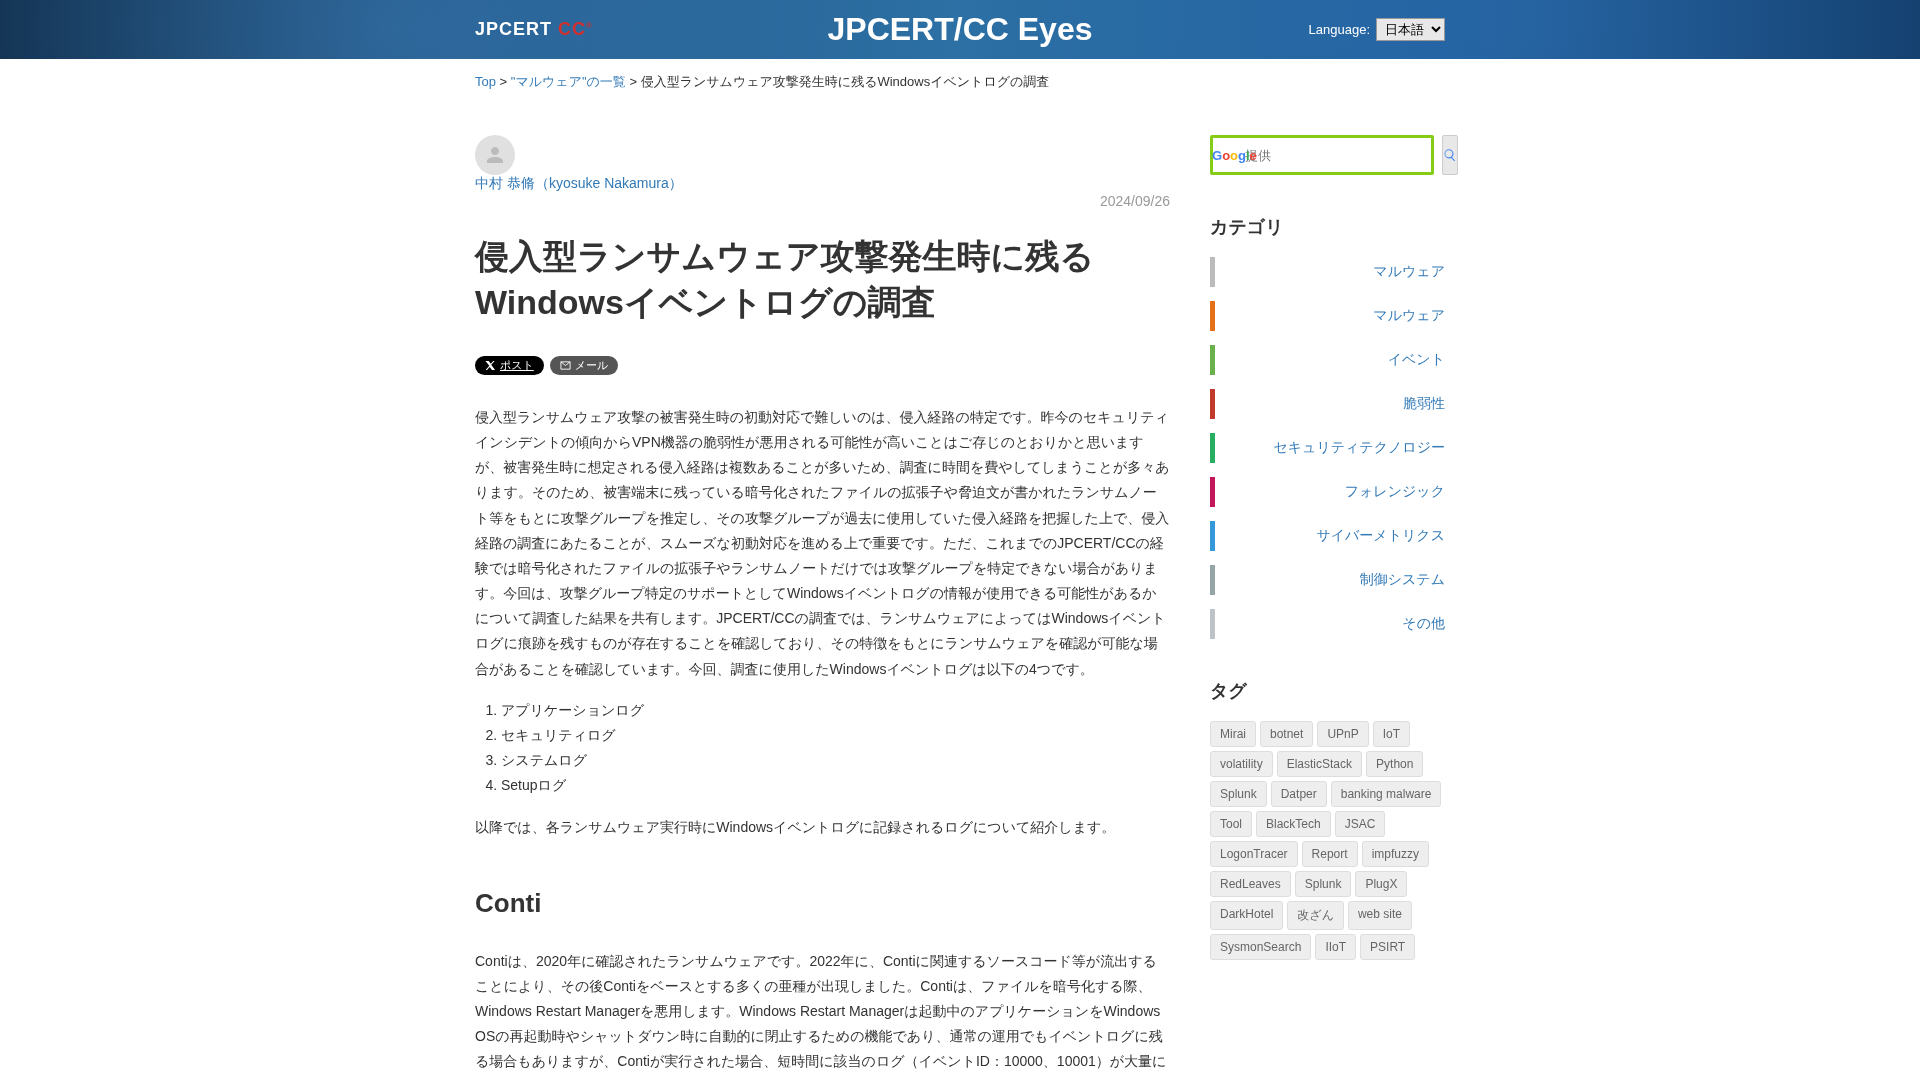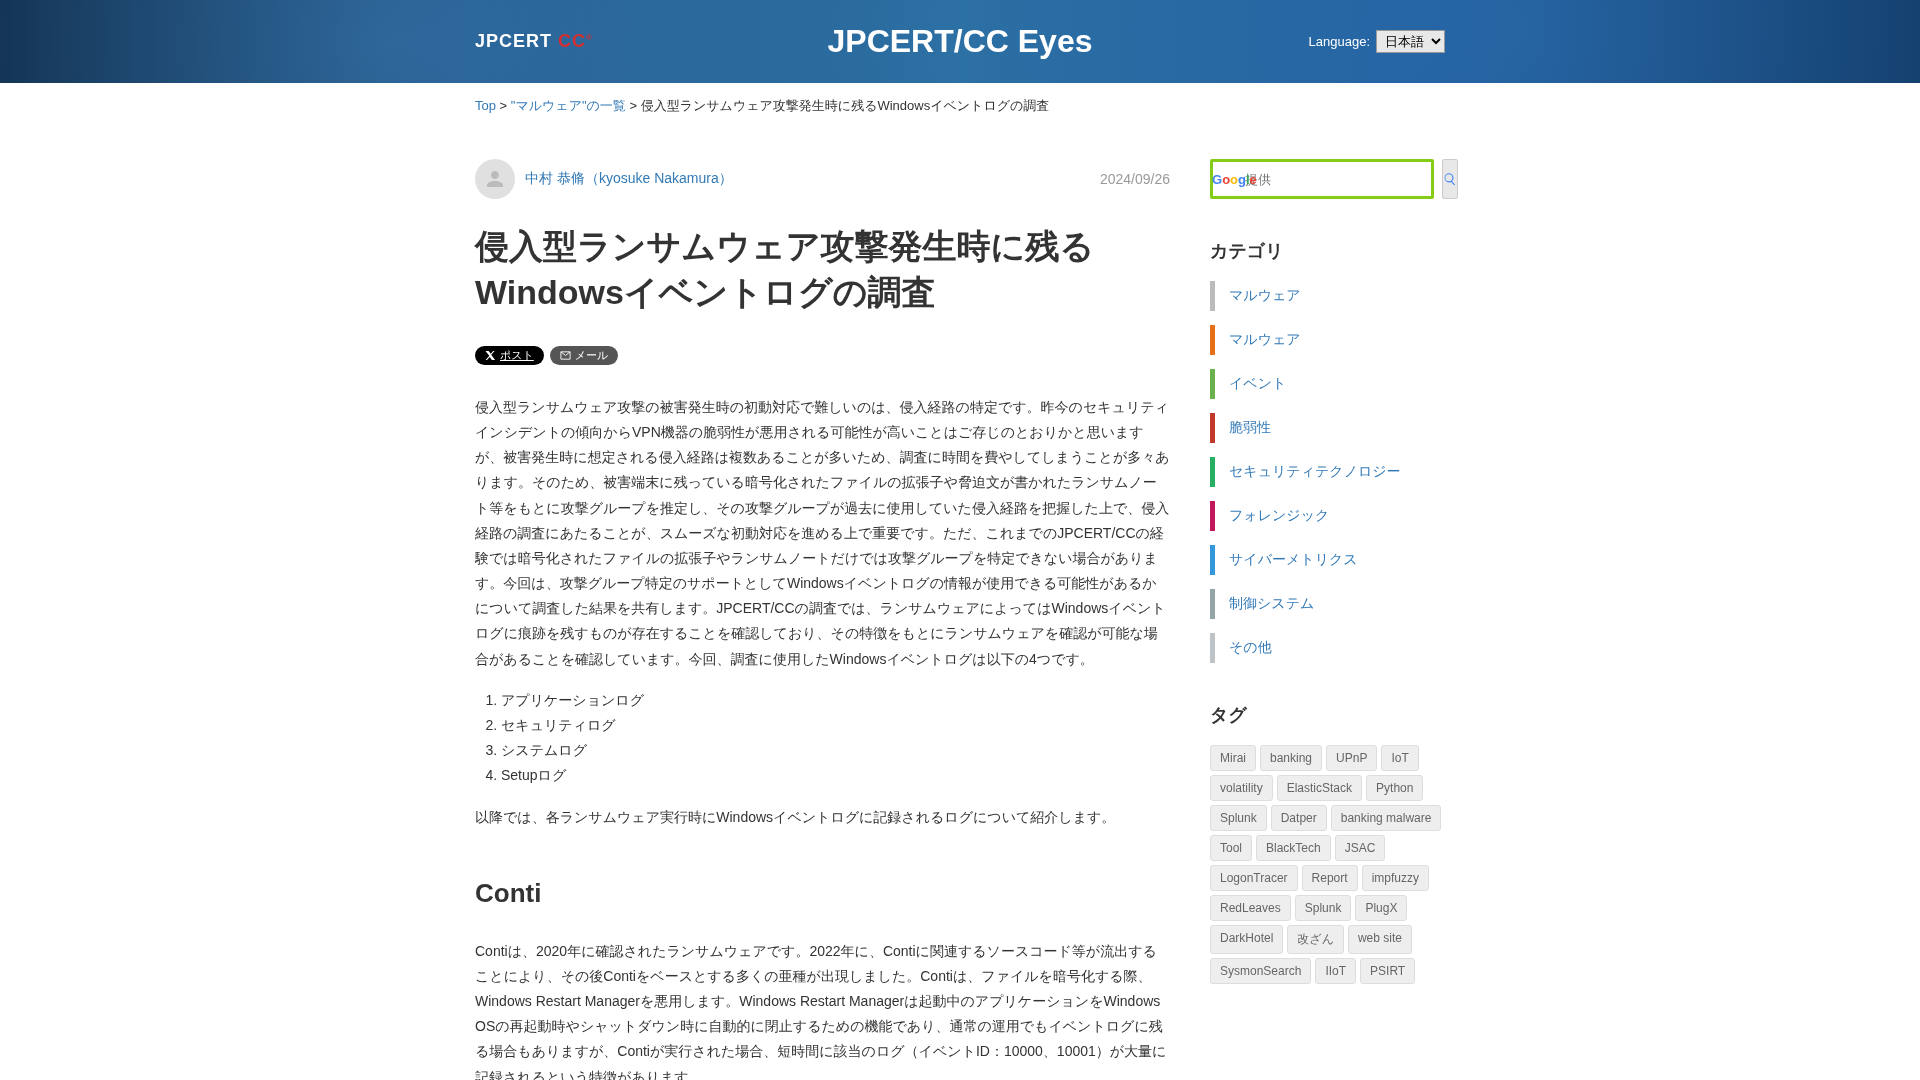--- a/index.html
+++ b/index.html
@@ -6,7 +6,7 @@
     body { font-family: "Hiragino Kaku Gothic ProN", "メイリオ", Meiryo, sans-serif; font-size: 14px; color: #333; background: #fff; }
     
     .header {
-      height: 83px;
+      height: 59px;
       background: linear-gradient(90deg, #0a2540 0%, #1a4d7a 25%, #2a6da0 50%, #1a5590 75%, #0d3560 100%);
       position: relative;
       overflow: hidden;

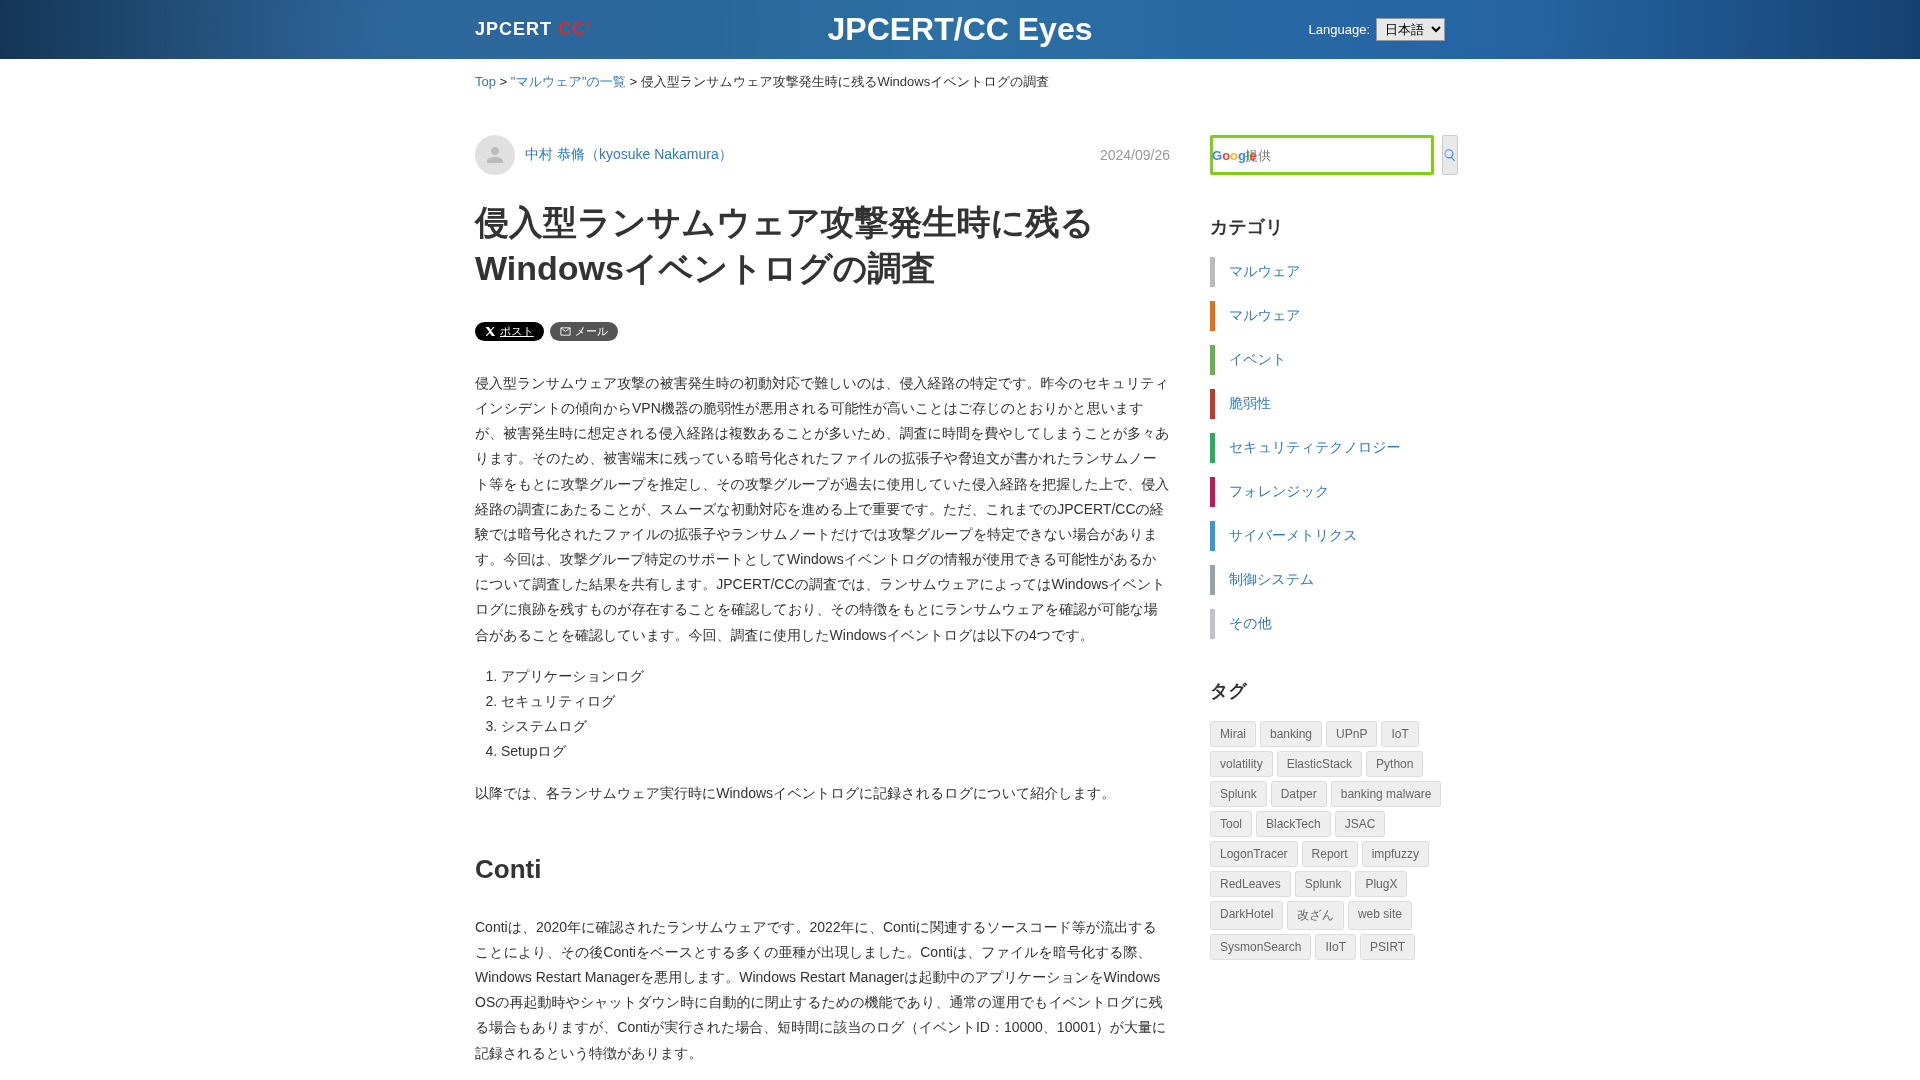--- a/index.html
+++ b/index.html
@@ -77,8 +77,9 @@
     
     .author-row {
       display: flex;
-      align-items: center;
+      align-items: flex-start;
       margin-bottom: 25px;
+      flex-direction: column;
     }
     .avatar {
       width: 40px; height: 40px;

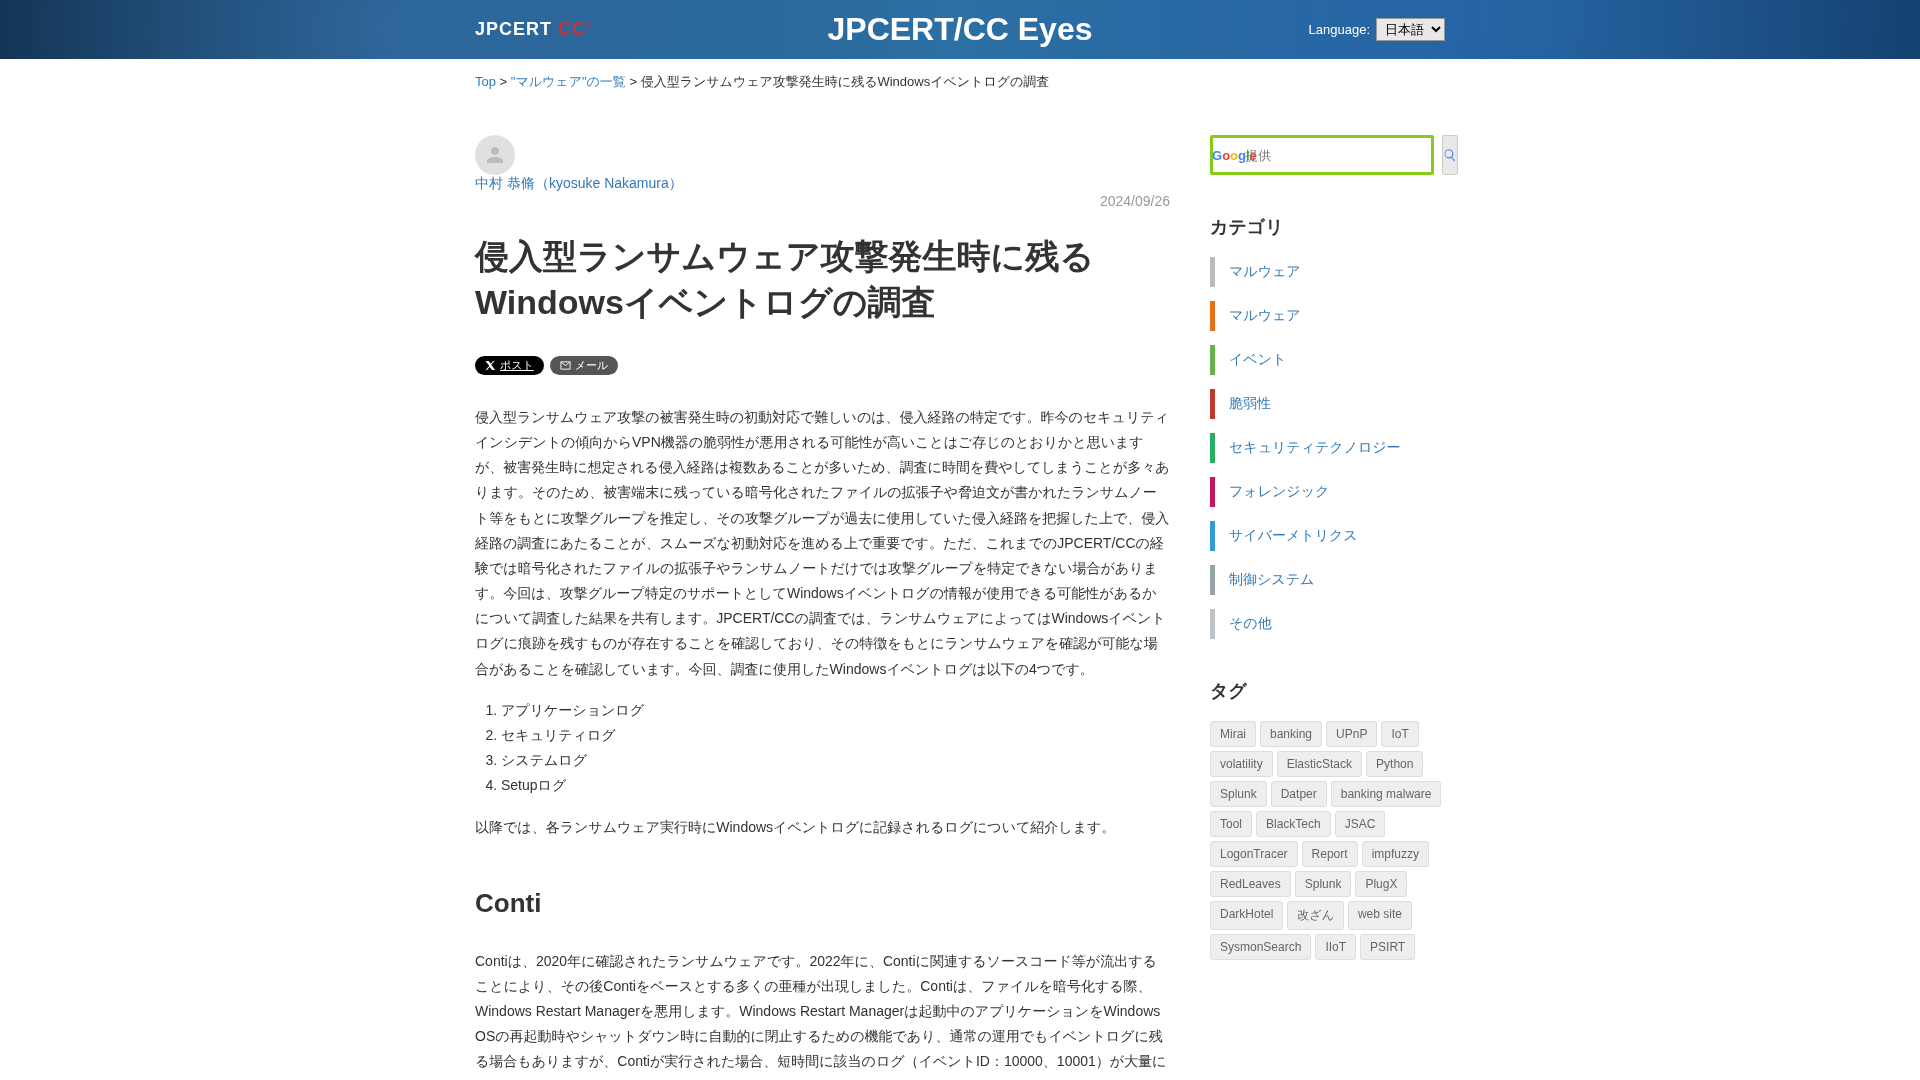--- a/index.html
+++ b/index.html
@@ -173,6 +173,7 @@
       padding: 6px 0 6px 14px;
       border-left: 5px solid;
       margin-bottom: 14px;
+      text-align: right;
     }
     .cat-list a { color: #337ab7; text-decoration: none; font-size: 14px; }
     

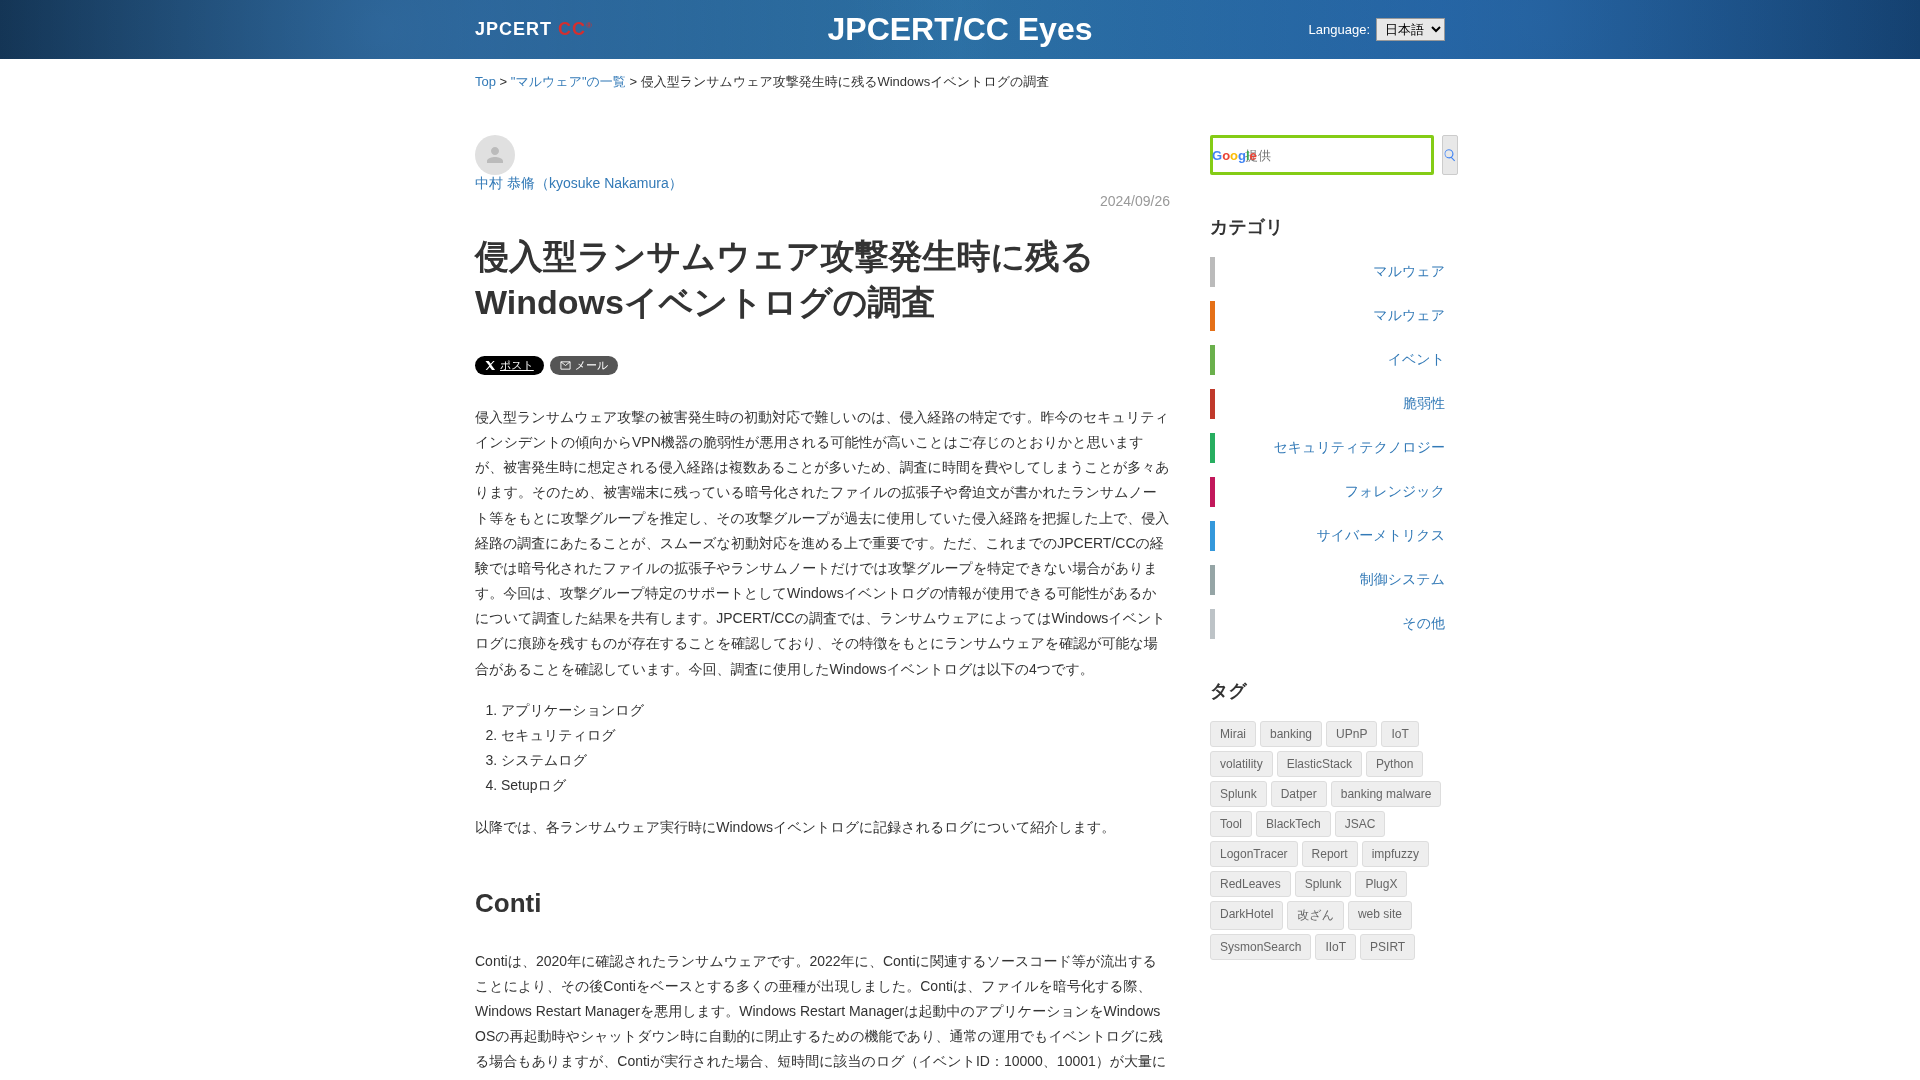--- a/index.html
+++ b/index.html
@@ -278,7 +278,7 @@
     <h3>タグ</h3>
     <div class="tag-list" id="tag-list">
         <a class="tag">Mirai</a>
-        <a class="tag">banking</a>
+        <a class="tag">botnet</a>
         <a class="tag">UPnP</a>
         <a class="tag">IoT</a>
         <a class="tag">volatility</a>

